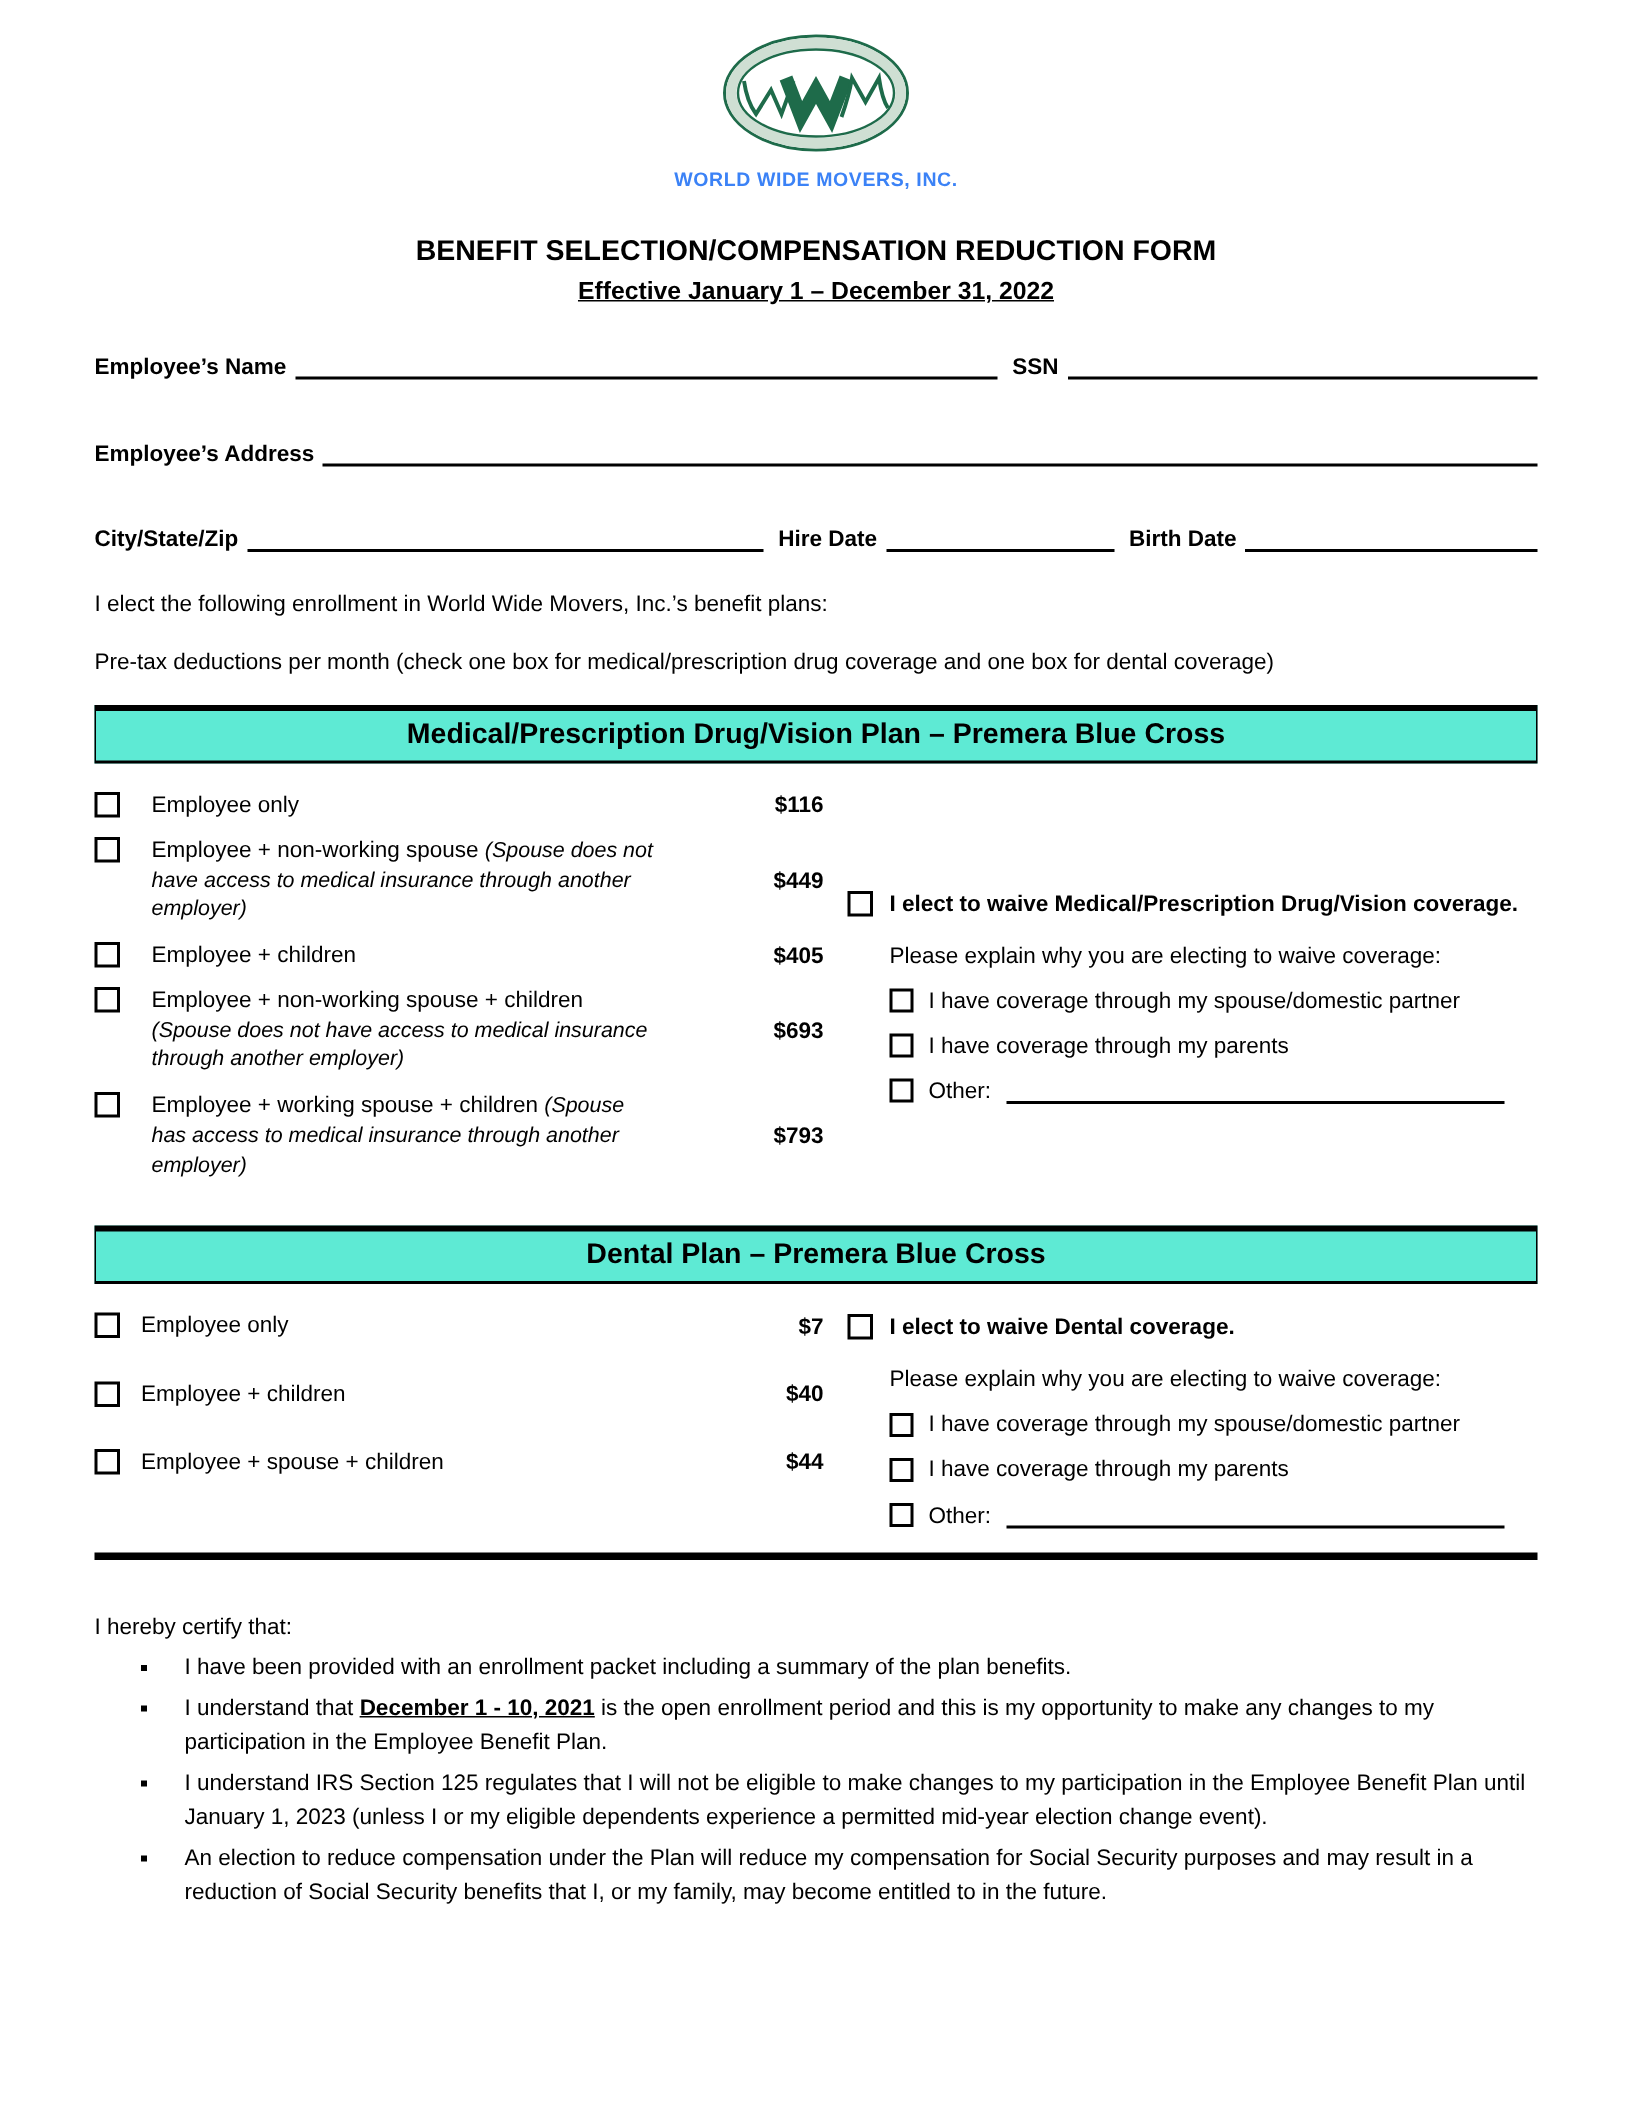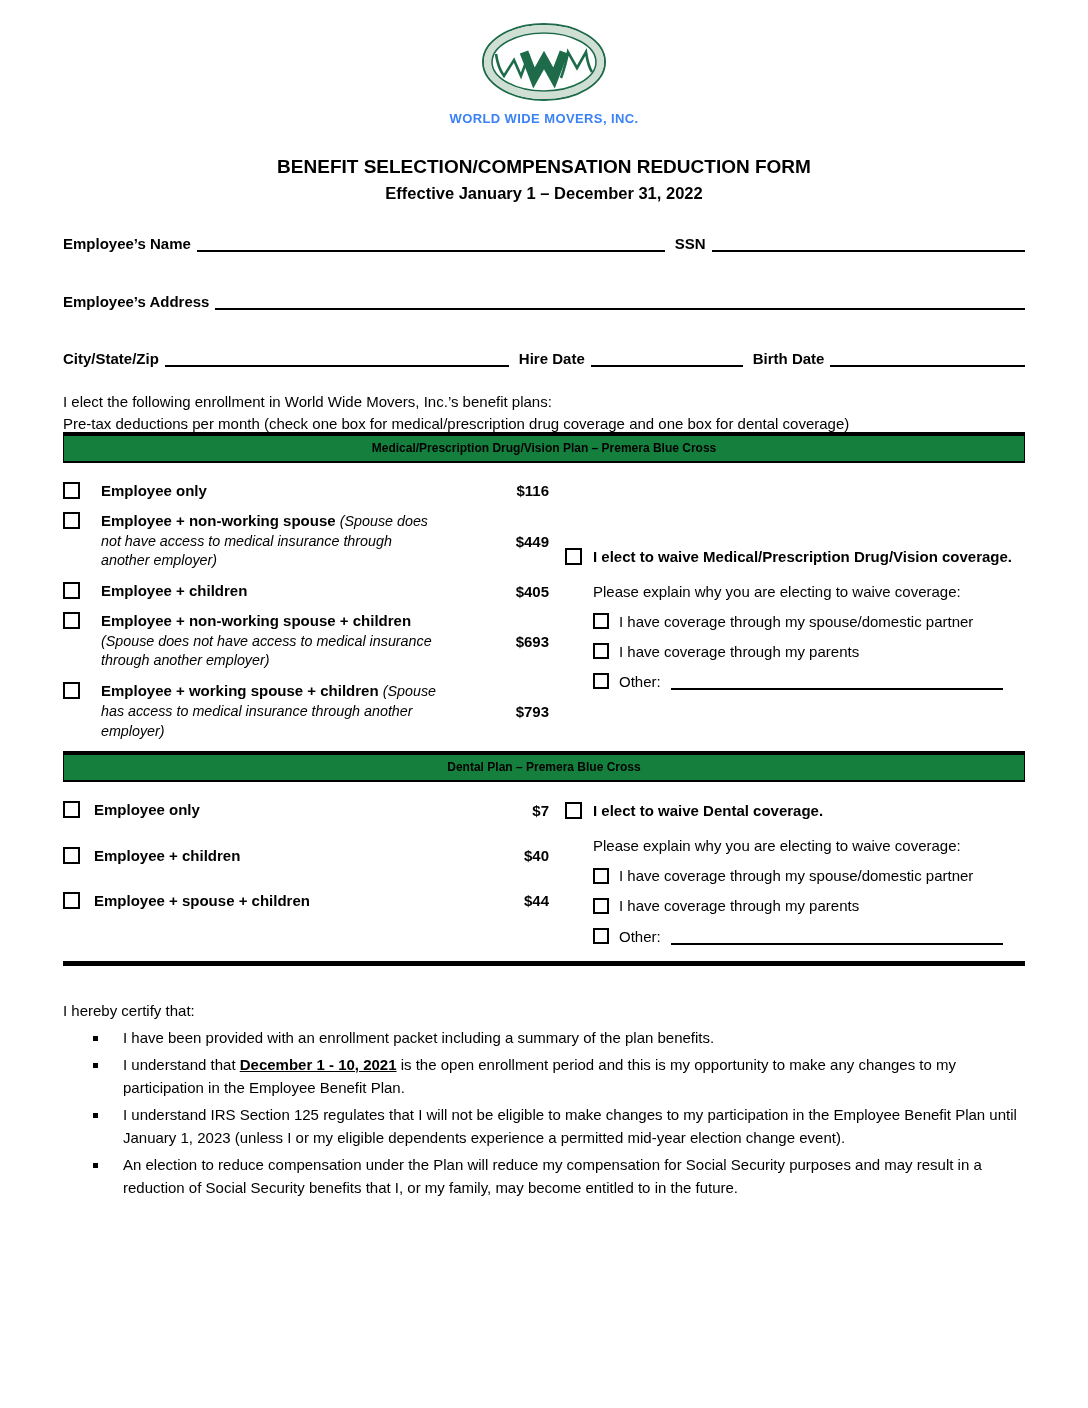--- a/index.html
+++ b/index.html
@@ -18,7 +18,7 @@
 
   
   .doc-title { text-align: center; font-weight: bold; font-size: 19px; margin-top: 30px; }
-  .doc-subtitle { text-align: center; font-weight: bold; font-size: 16.5px; margin-top: 6px; }
+  .doc-subtitle { text-align: center; font-weight: bold; font-size: 16.5px; margin-top: 6px; text-decoration: underline; }
 
   
   .field-row { display: flex; align-items: flex-end; margin-top: 40px; }

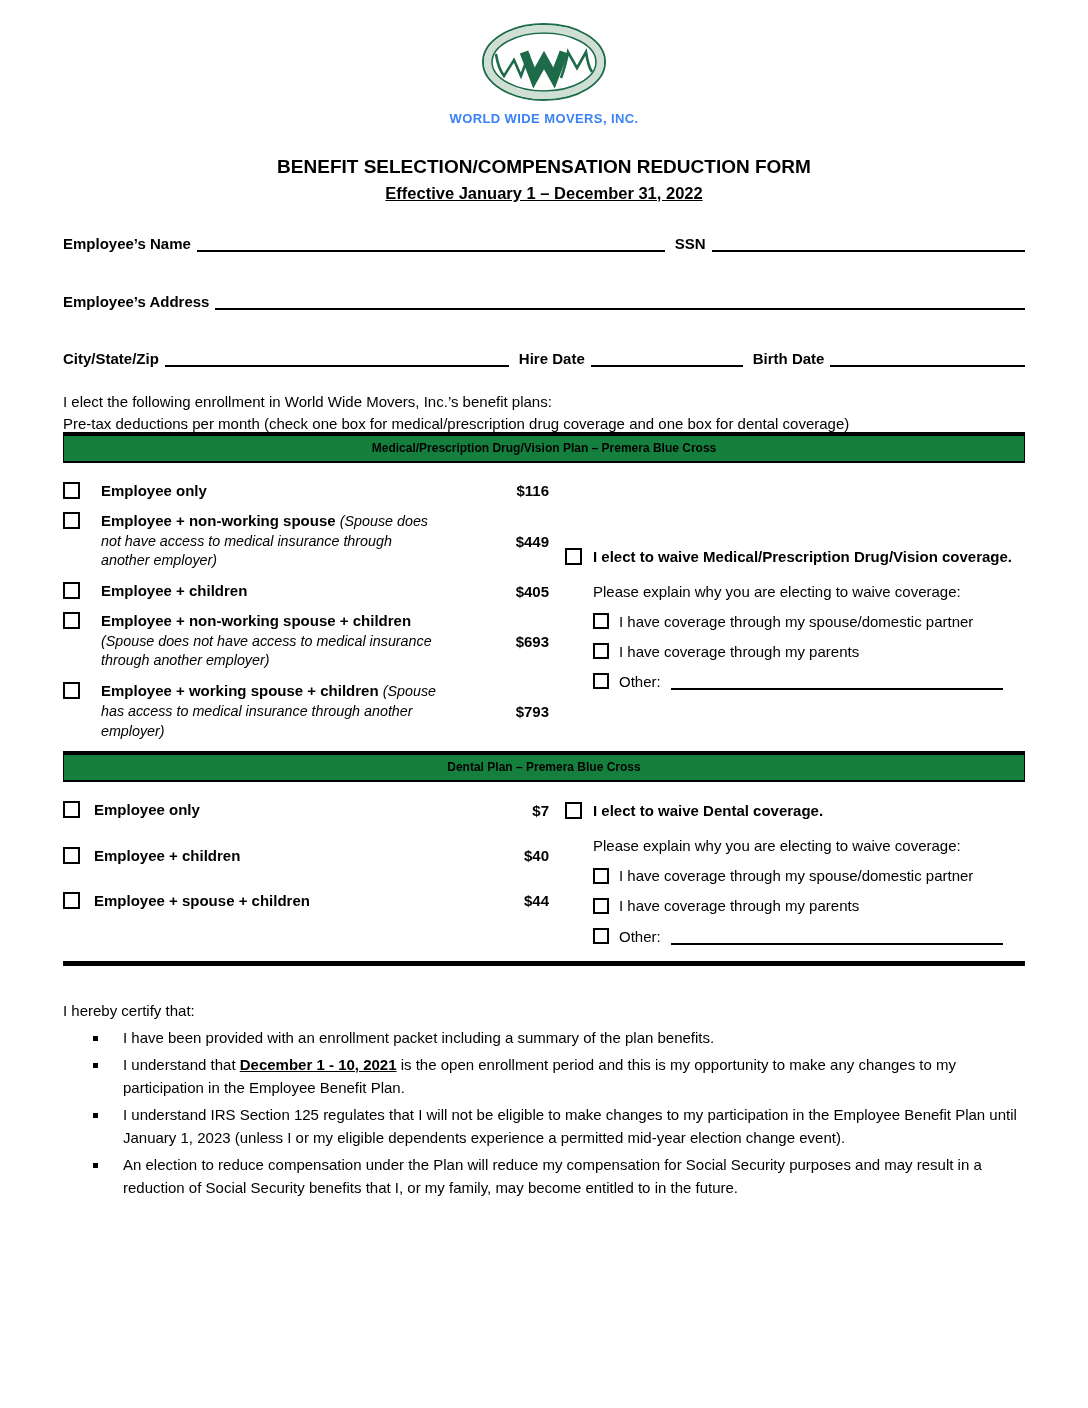--- a/index.html
+++ b/index.html
@@ -31,7 +31,7 @@
 
   
   .intro-bold { font-weight: normal; margin-top: 26px; }
-  .intro-sub { margin-top: 5px; }
+  .intro-sub { margin-top: 22px; }
 
   
   .section-bar {

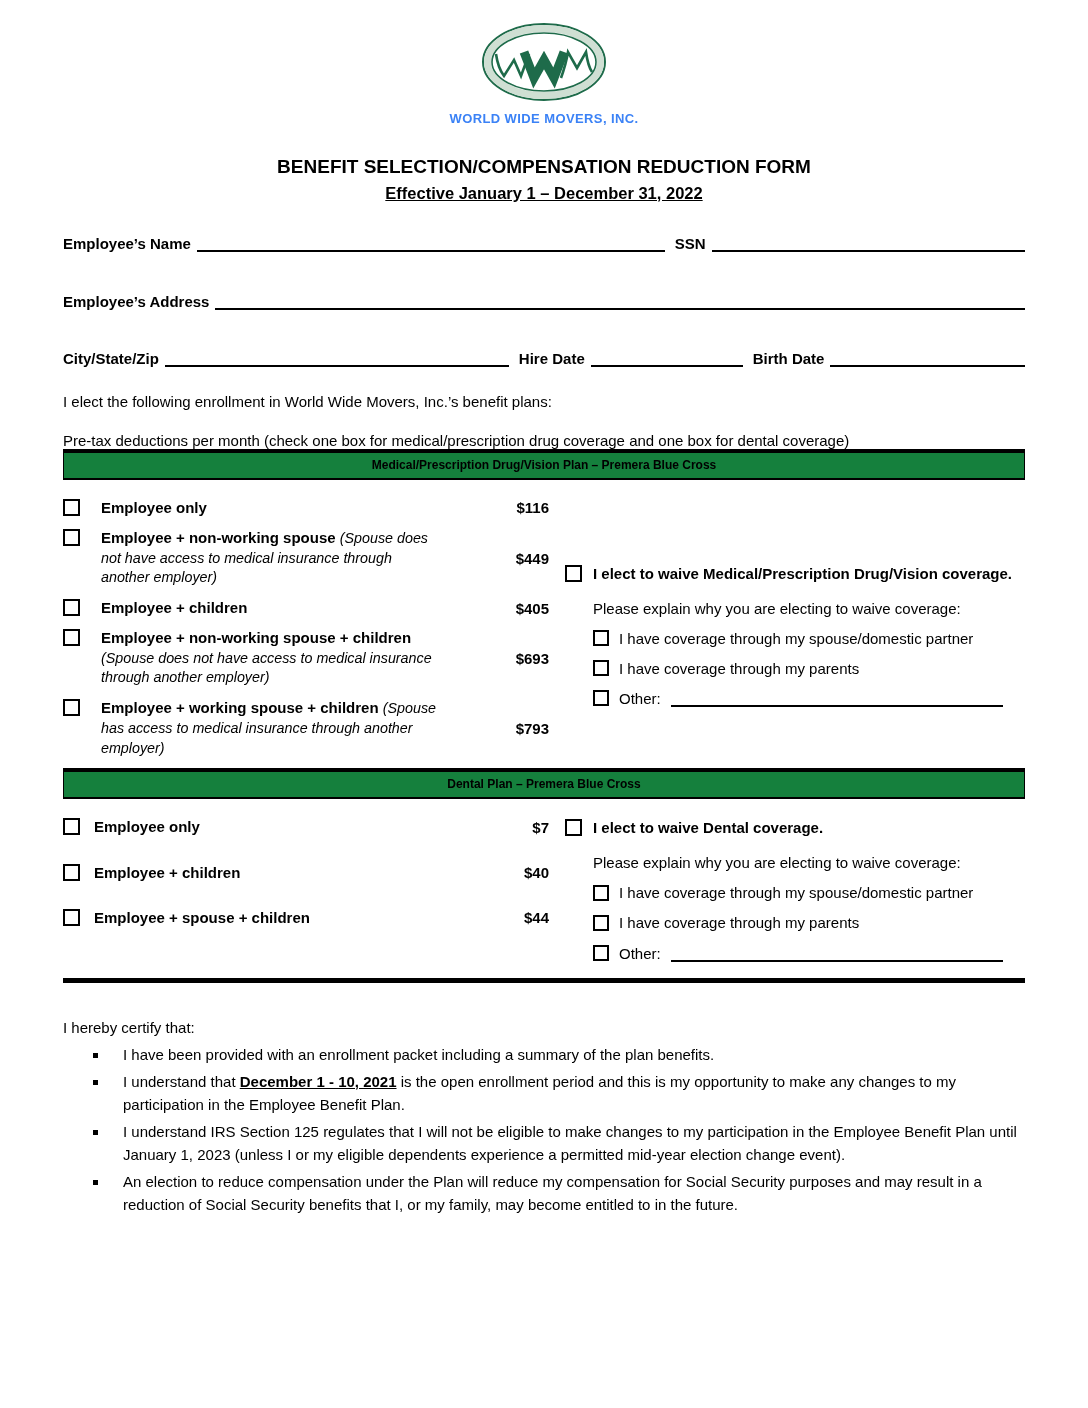--- a/index.html
+++ b/index.html
@@ -35,10 +35,10 @@
 
   
   .section-bar {
-    background: #15803d;
+    margin-top: 20px; background: #5eead4;
     border-top: 4px solid #000; border-bottom: 2px solid #000;
     border-left: 1.5px solid #000; border-right: 1.5px solid #000;
-    text-align: center; font-weight: bold; font-size: 12px;
+    text-align: center; font-weight: bold; font-size: 19px;
     padding: 5px 0 6px 0;
   }
 

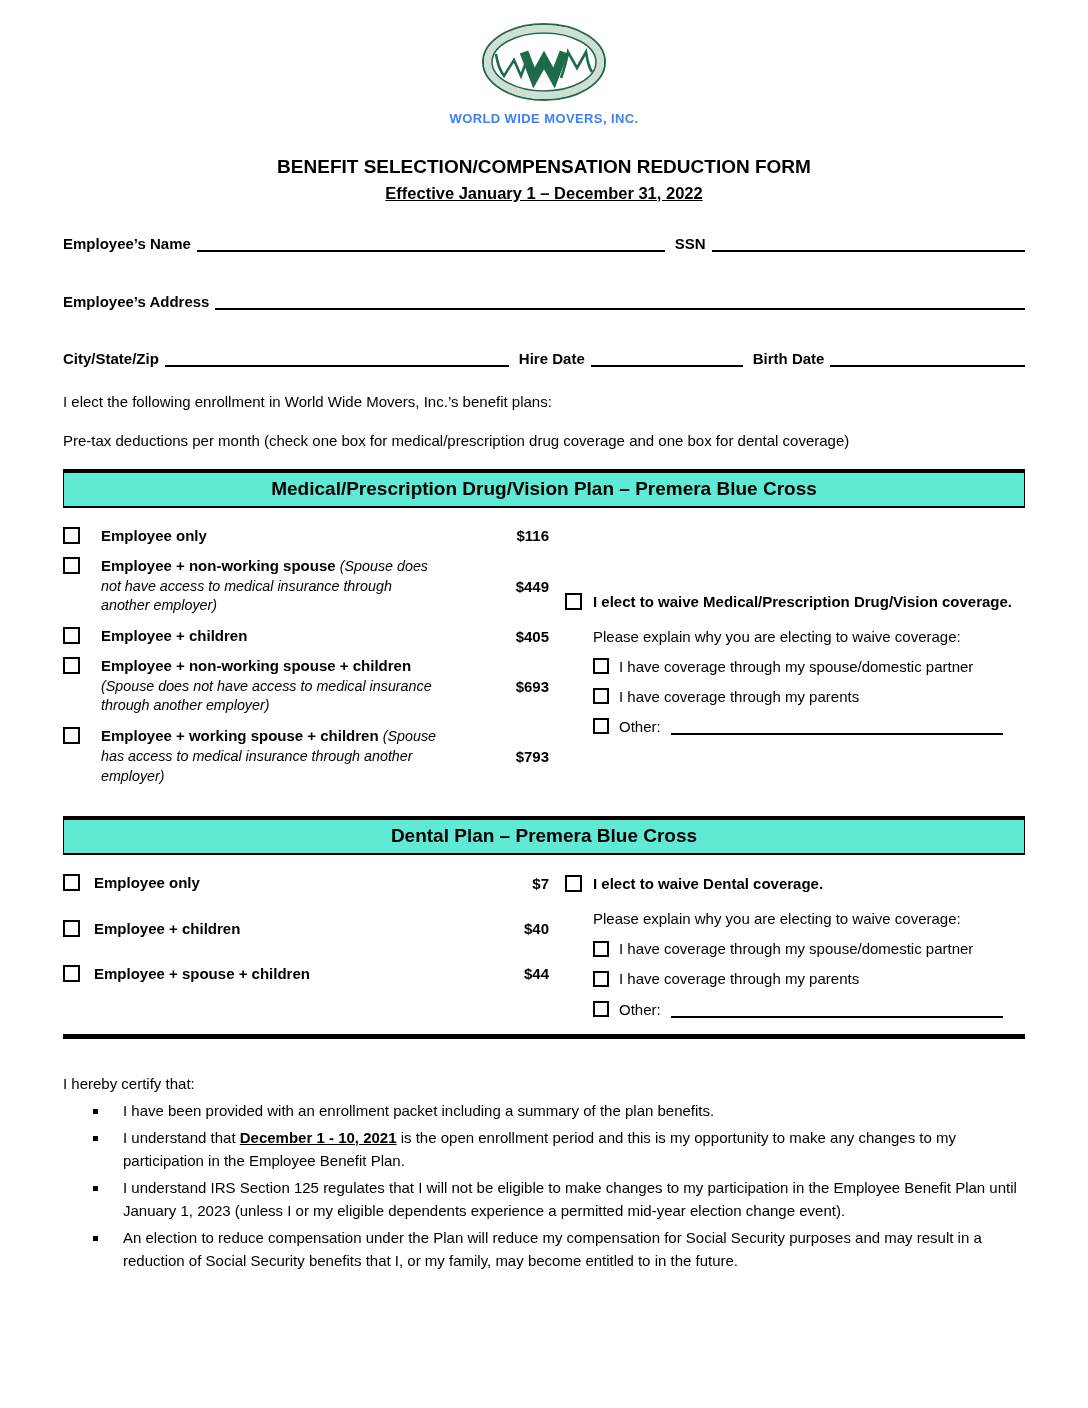--- a/index.html
+++ b/index.html
@@ -50,7 +50,7 @@
   .opt-row { display: flex; align-items: center; margin-bottom: 10px; }
   .opt-row .cb { align-self: flex-start; margin-top: 1px; }
   .opt-text { width: 340px; margin-left: 21px; }
-  .opt-label { font-weight: bold; line-height: 1.35; }
+  .opt-label { font-weight: normal; line-height: 1.35; }
   .opt-note { font-style: italic; font-size: 14.3px; line-height: 1.38; }
   .opt-price { font-weight: bold; margin-left: auto; padding-right: 14px; align-self: center; }
 

